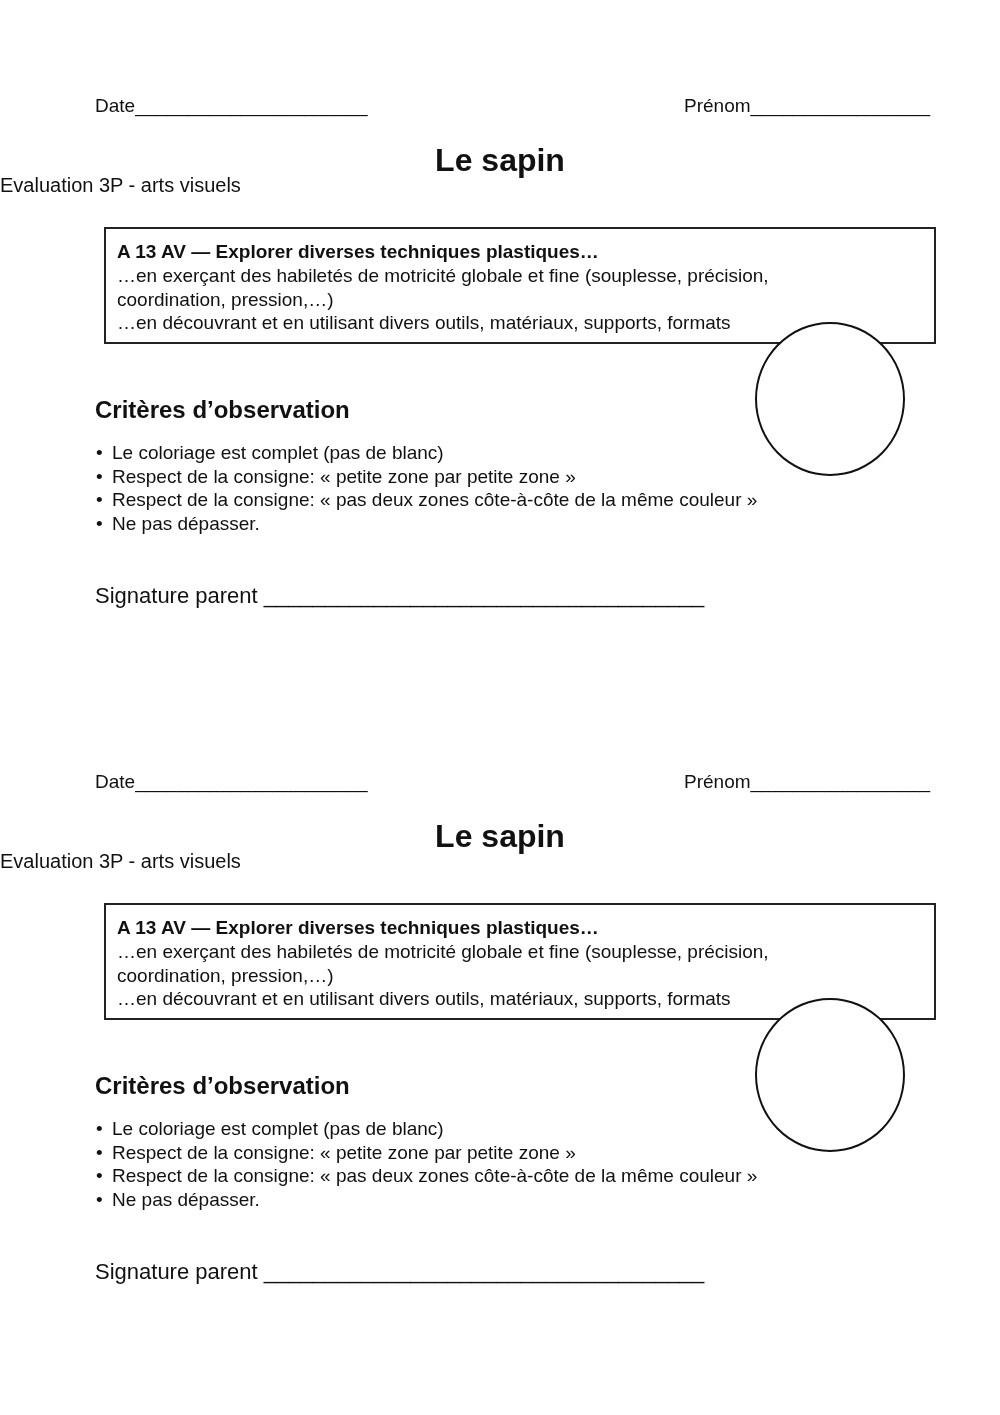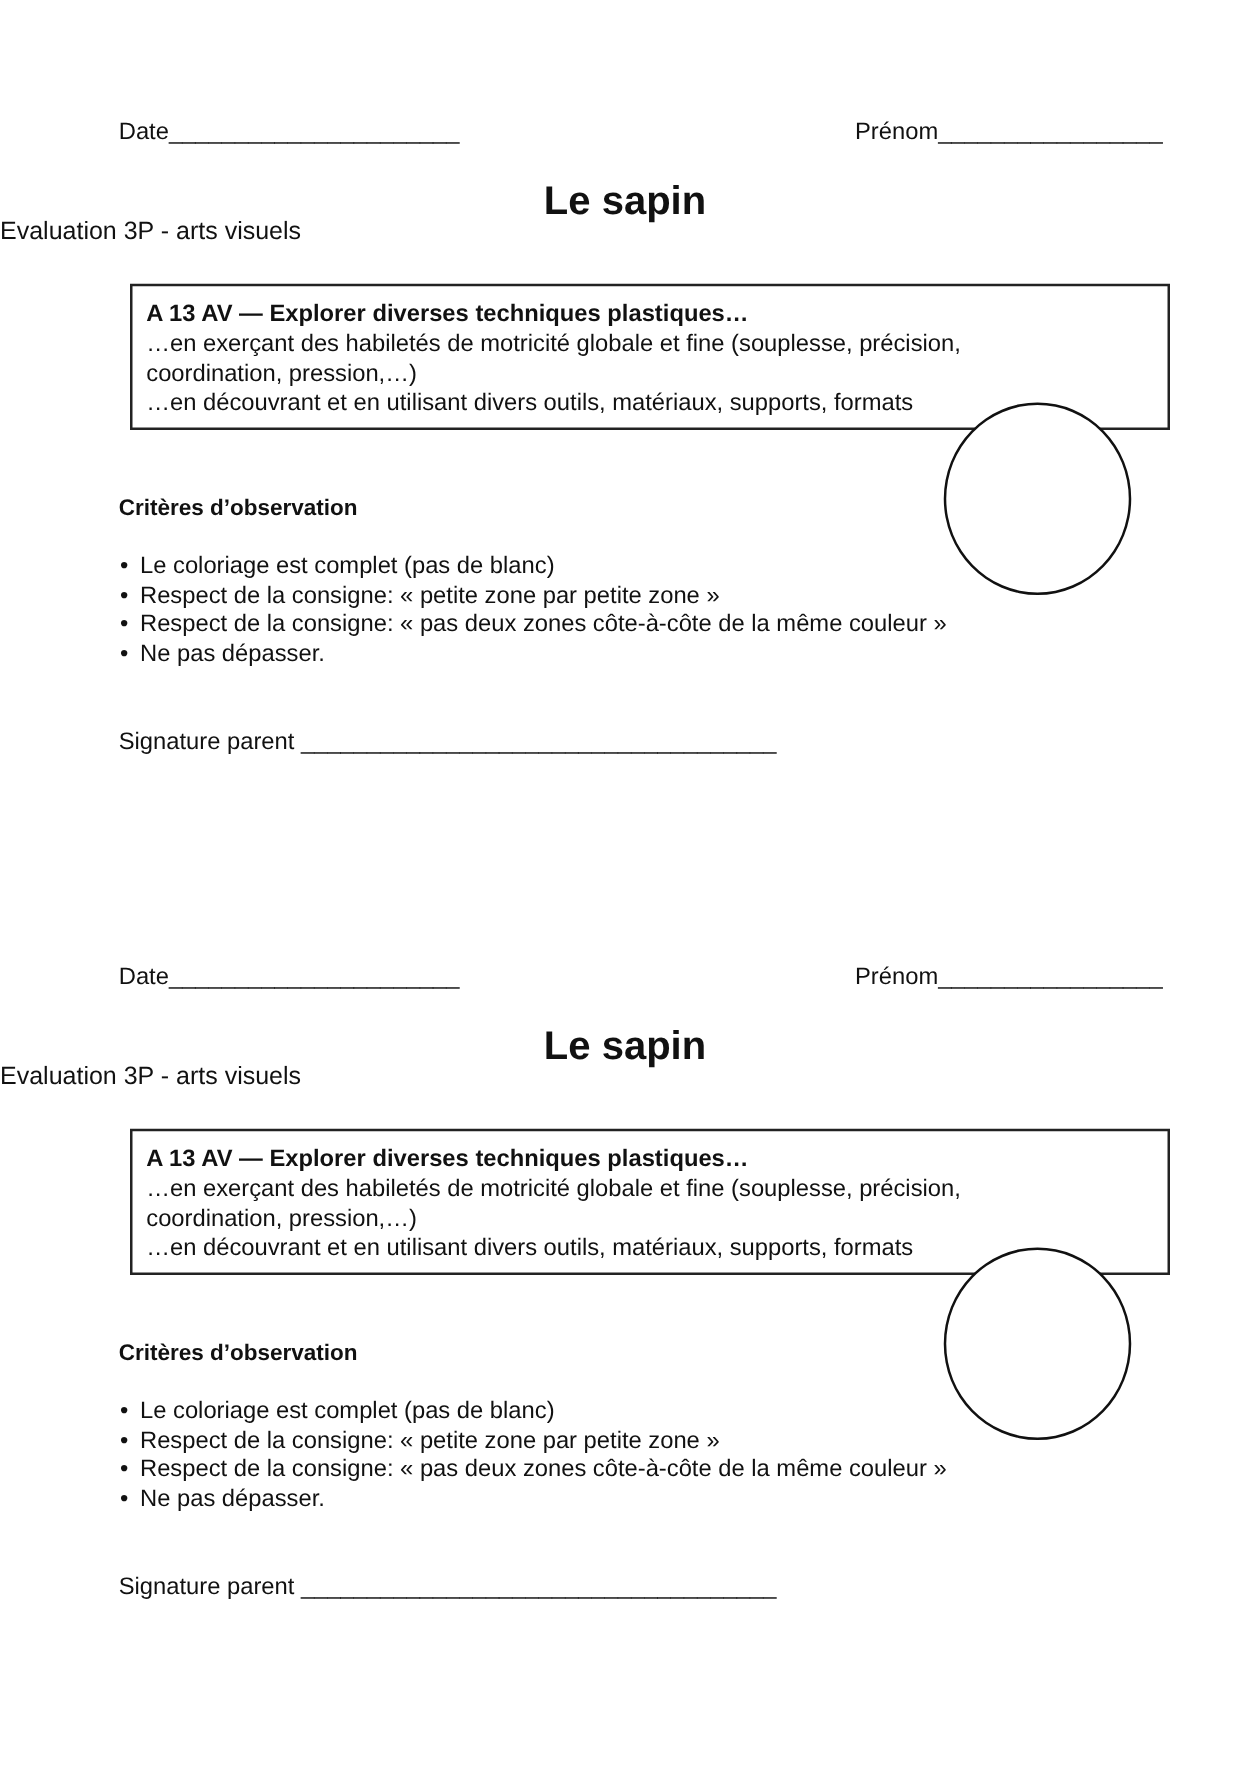--- a/index.html
+++ b/index.html
@@ -20,7 +20,7 @@
   .box-lines .b { font-weight: bold; }
   .circle { position: absolute; left: 755px; top: 322px; width: 146px; height: 150px;
             border: 2px solid #111; border-radius: 50%; background: #fff; }
-  .crit-title { left: 95px; top: 396px; font-size: 18px; font-weight: bold; }
+  .crit-title { left: 95px; top: 396px; font-size: 24px; font-weight: bold; }
   .bullets { position: absolute; left: 95px; top: 441px; font-size: 19px; line-height: 23.6px; margin: 0; padding: 0; list-style: none; }
   .bullets li { position: relative; padding-left: 17px; white-space: nowrap; }
   .bullets li .dot { position: absolute; left: 1px; top: 0; }

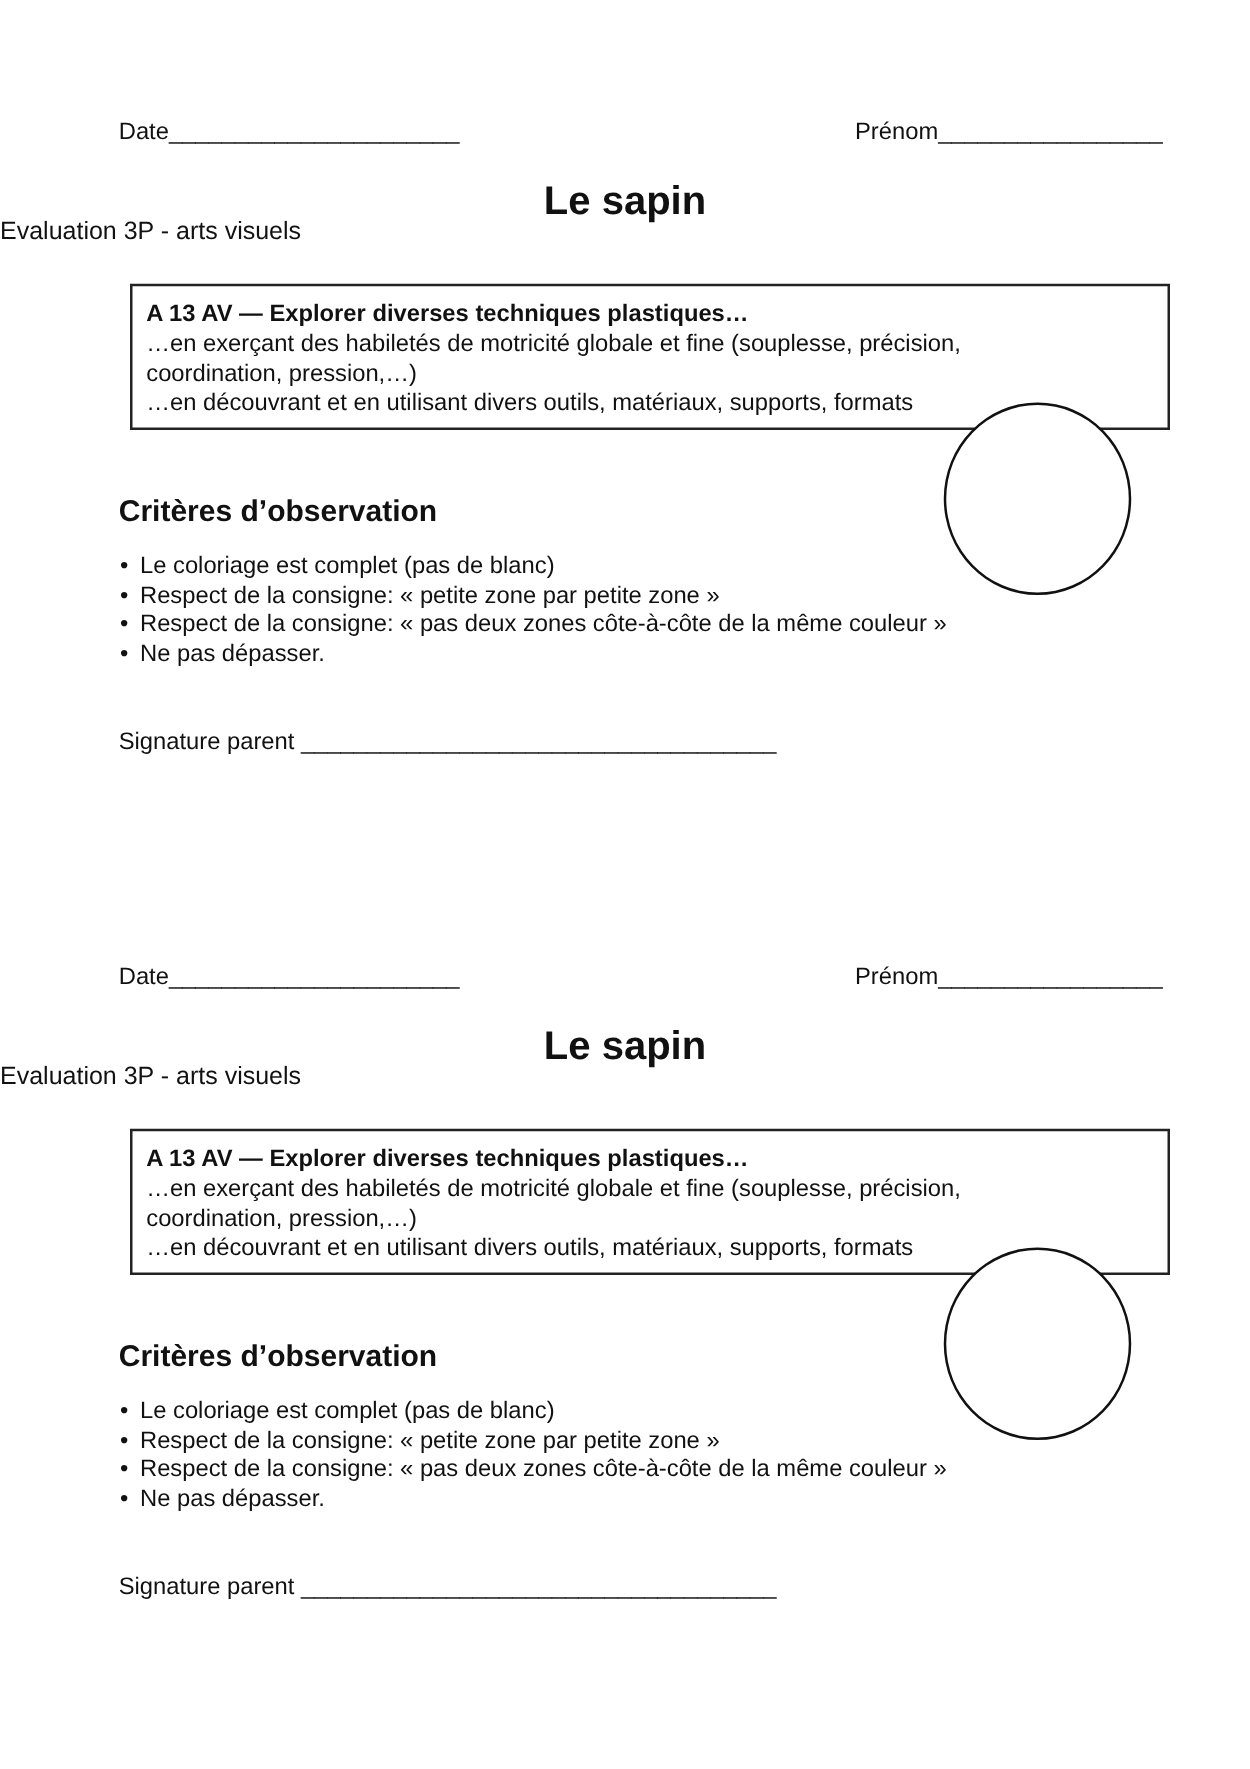--- a/index.html
+++ b/index.html
@@ -24,7 +24,7 @@
   .bullets { position: absolute; left: 95px; top: 441px; font-size: 19px; line-height: 23.6px; margin: 0; padding: 0; list-style: none; }
   .bullets li { position: relative; padding-left: 17px; white-space: nowrap; }
   .bullets li .dot { position: absolute; left: 1px; top: 0; }
-  .sig { left: 95px; top: 583px; font-size: 19px; }
+  .sig { left: 95px; top: 583px; font-size: 22px; }
 </style>
 </head>
 <body>

